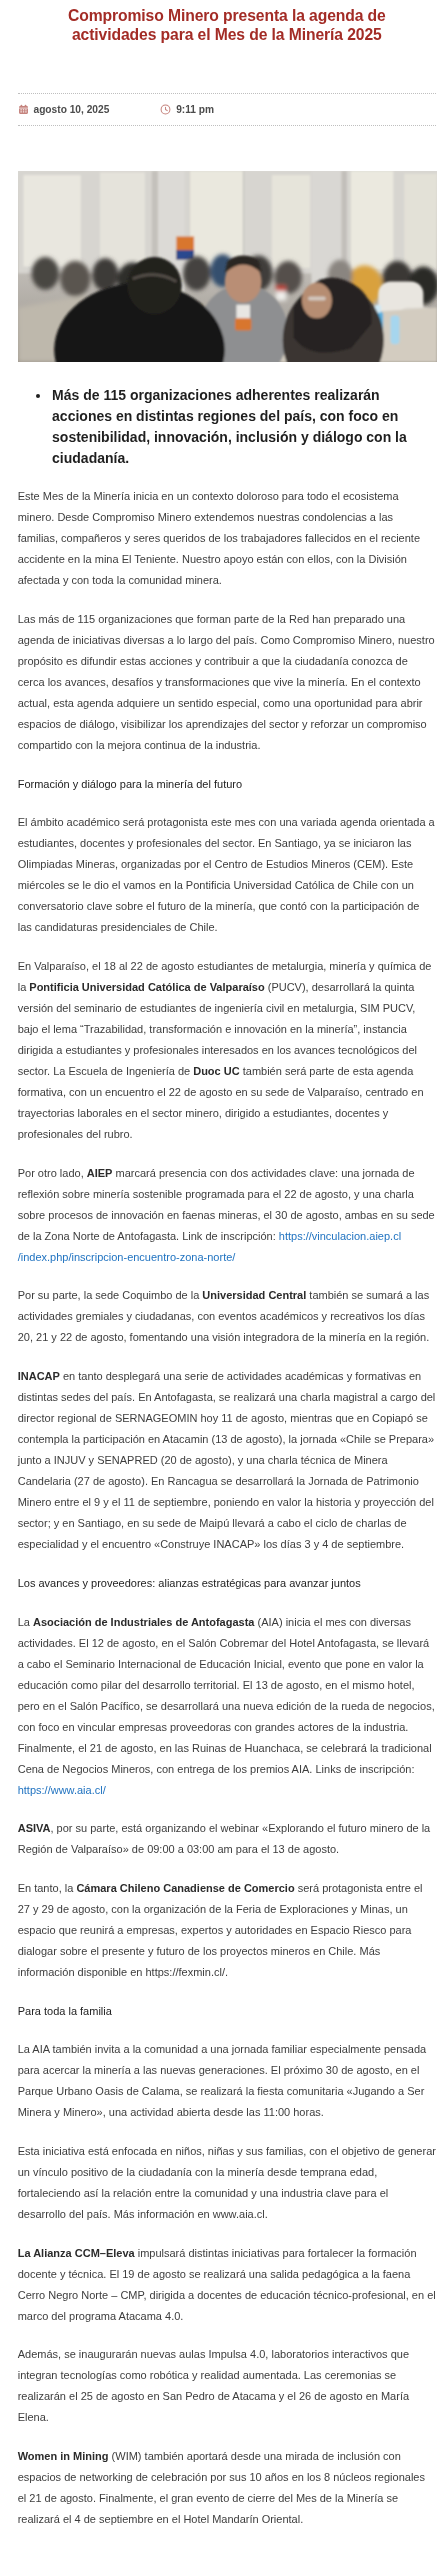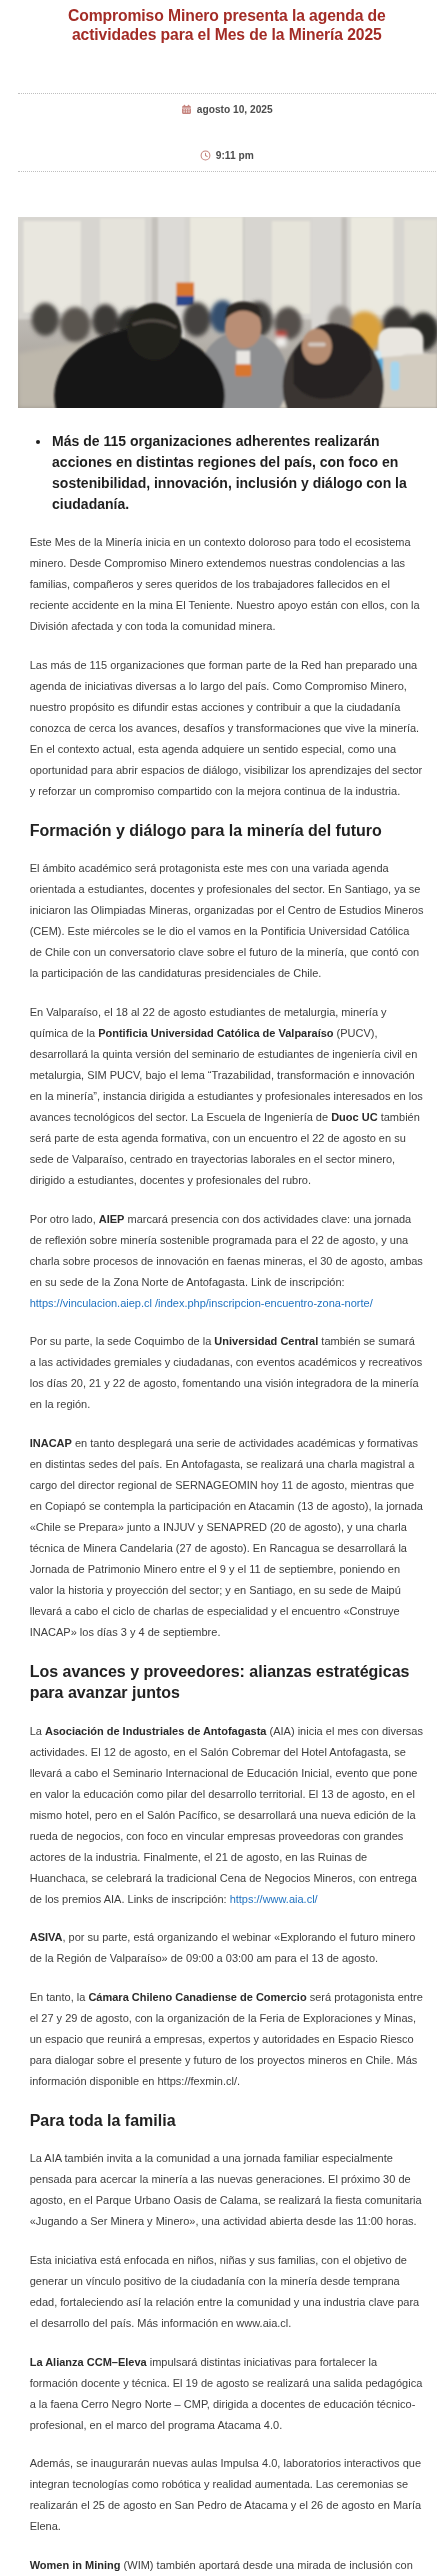--- a/index.html
+++ b/index.html
@@ -28,10 +28,9 @@
     border-bottom:0.7px dotted #bfbfbf;
     padding:10.2px 0;
     display:flex;
-    justify-content:space-between;
+    justify-content:flex-start;
     align-items:center;
-    gap:35px;
-    flex-direction:column;
+    gap:51px;
   }
   .meta-item{
     display:flex;

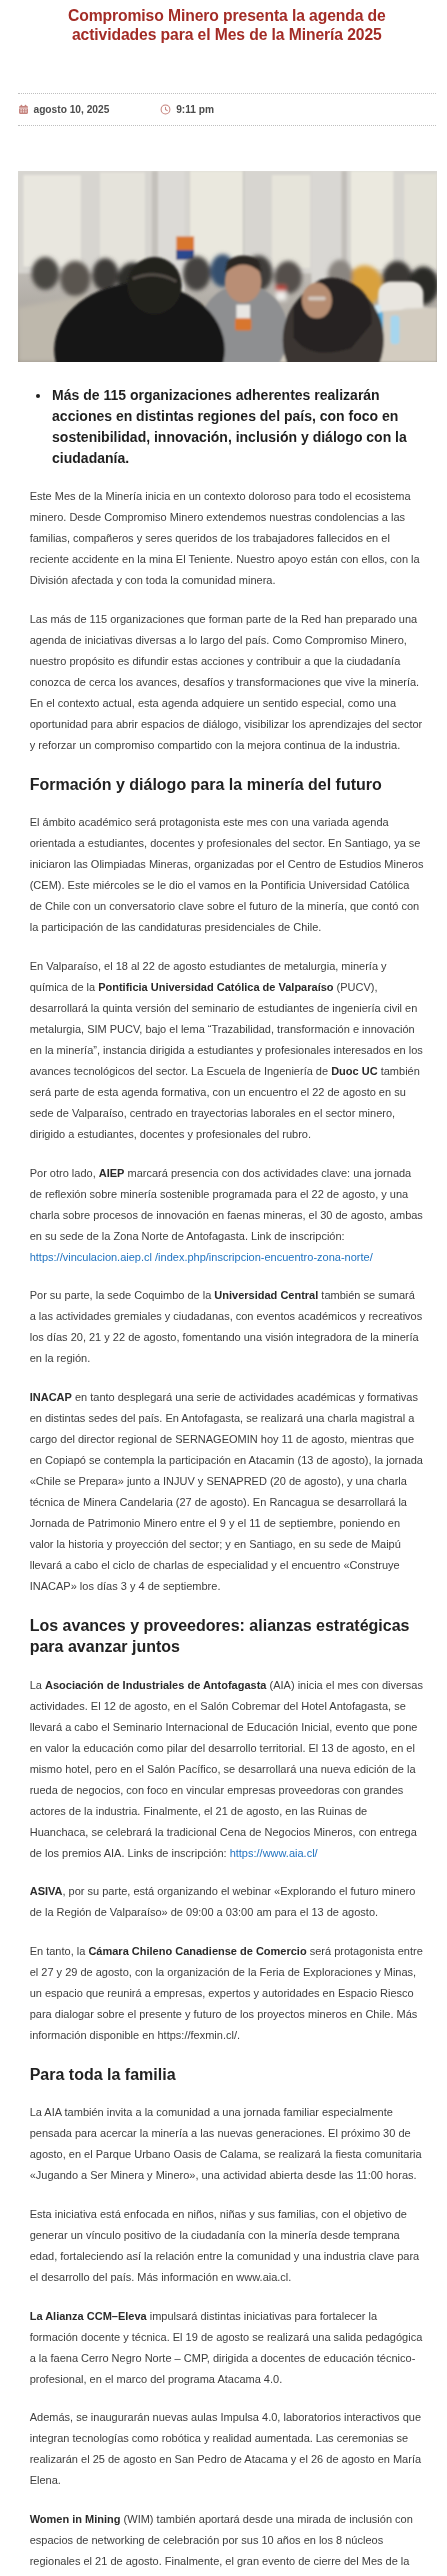--- a/index.html
+++ b/index.html
@@ -54,7 +54,7 @@
 
   
   .article-body{margin-top:22.5px;}
-  .block{margin:12px;}
+  .block{margin:0;}
   .block + .block{margin-top:17.7px;}
 
   .article-p{

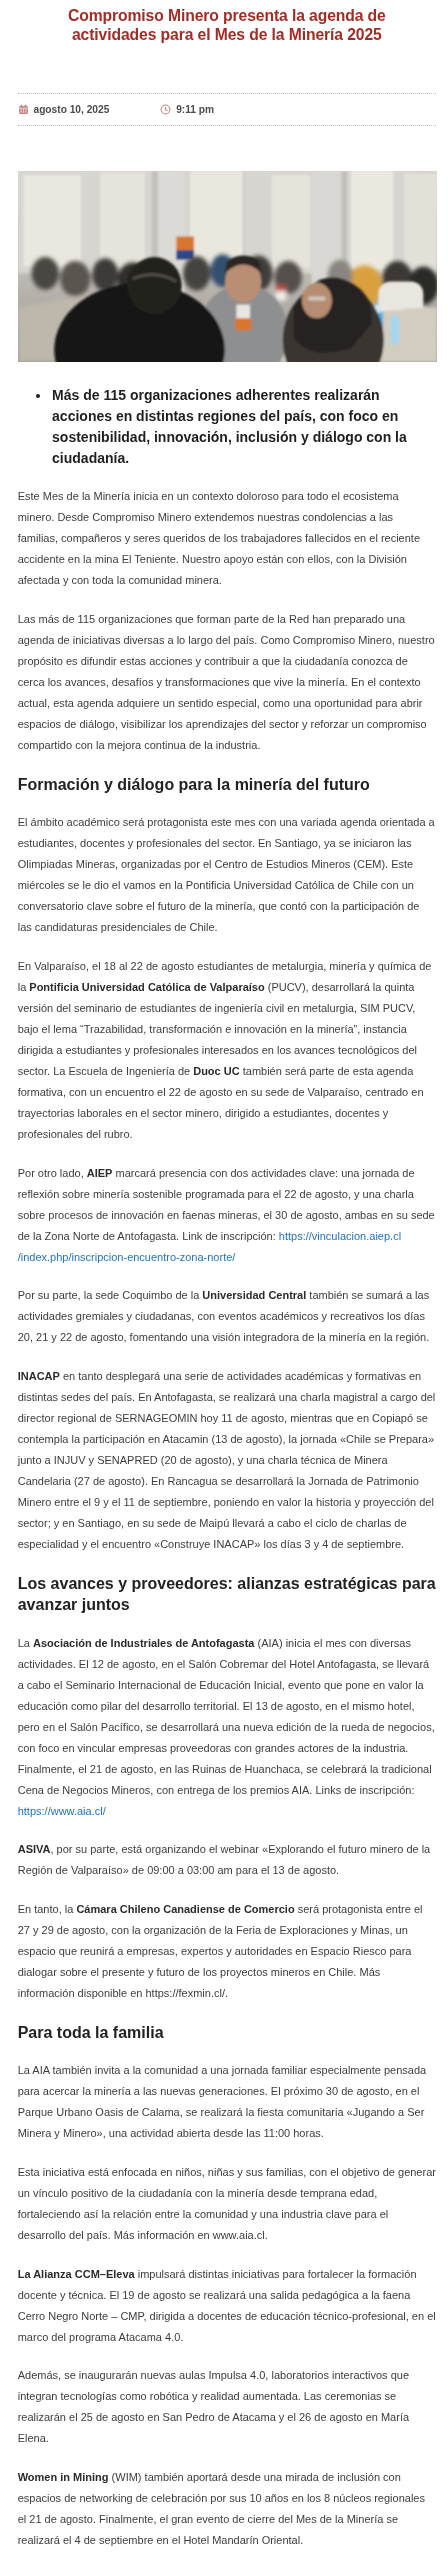--- a/index.html
+++ b/index.html
@@ -65,9 +65,9 @@
   }
   .article-p strong{color:#2b2b2b;}
   .section-heading{
-    font-size:16px;
+    font-size:11px;
     line-height:21px;
-    font-weight:700;
+    font-weight:400;
     color:#222222;
   }
   .bullet-list{

